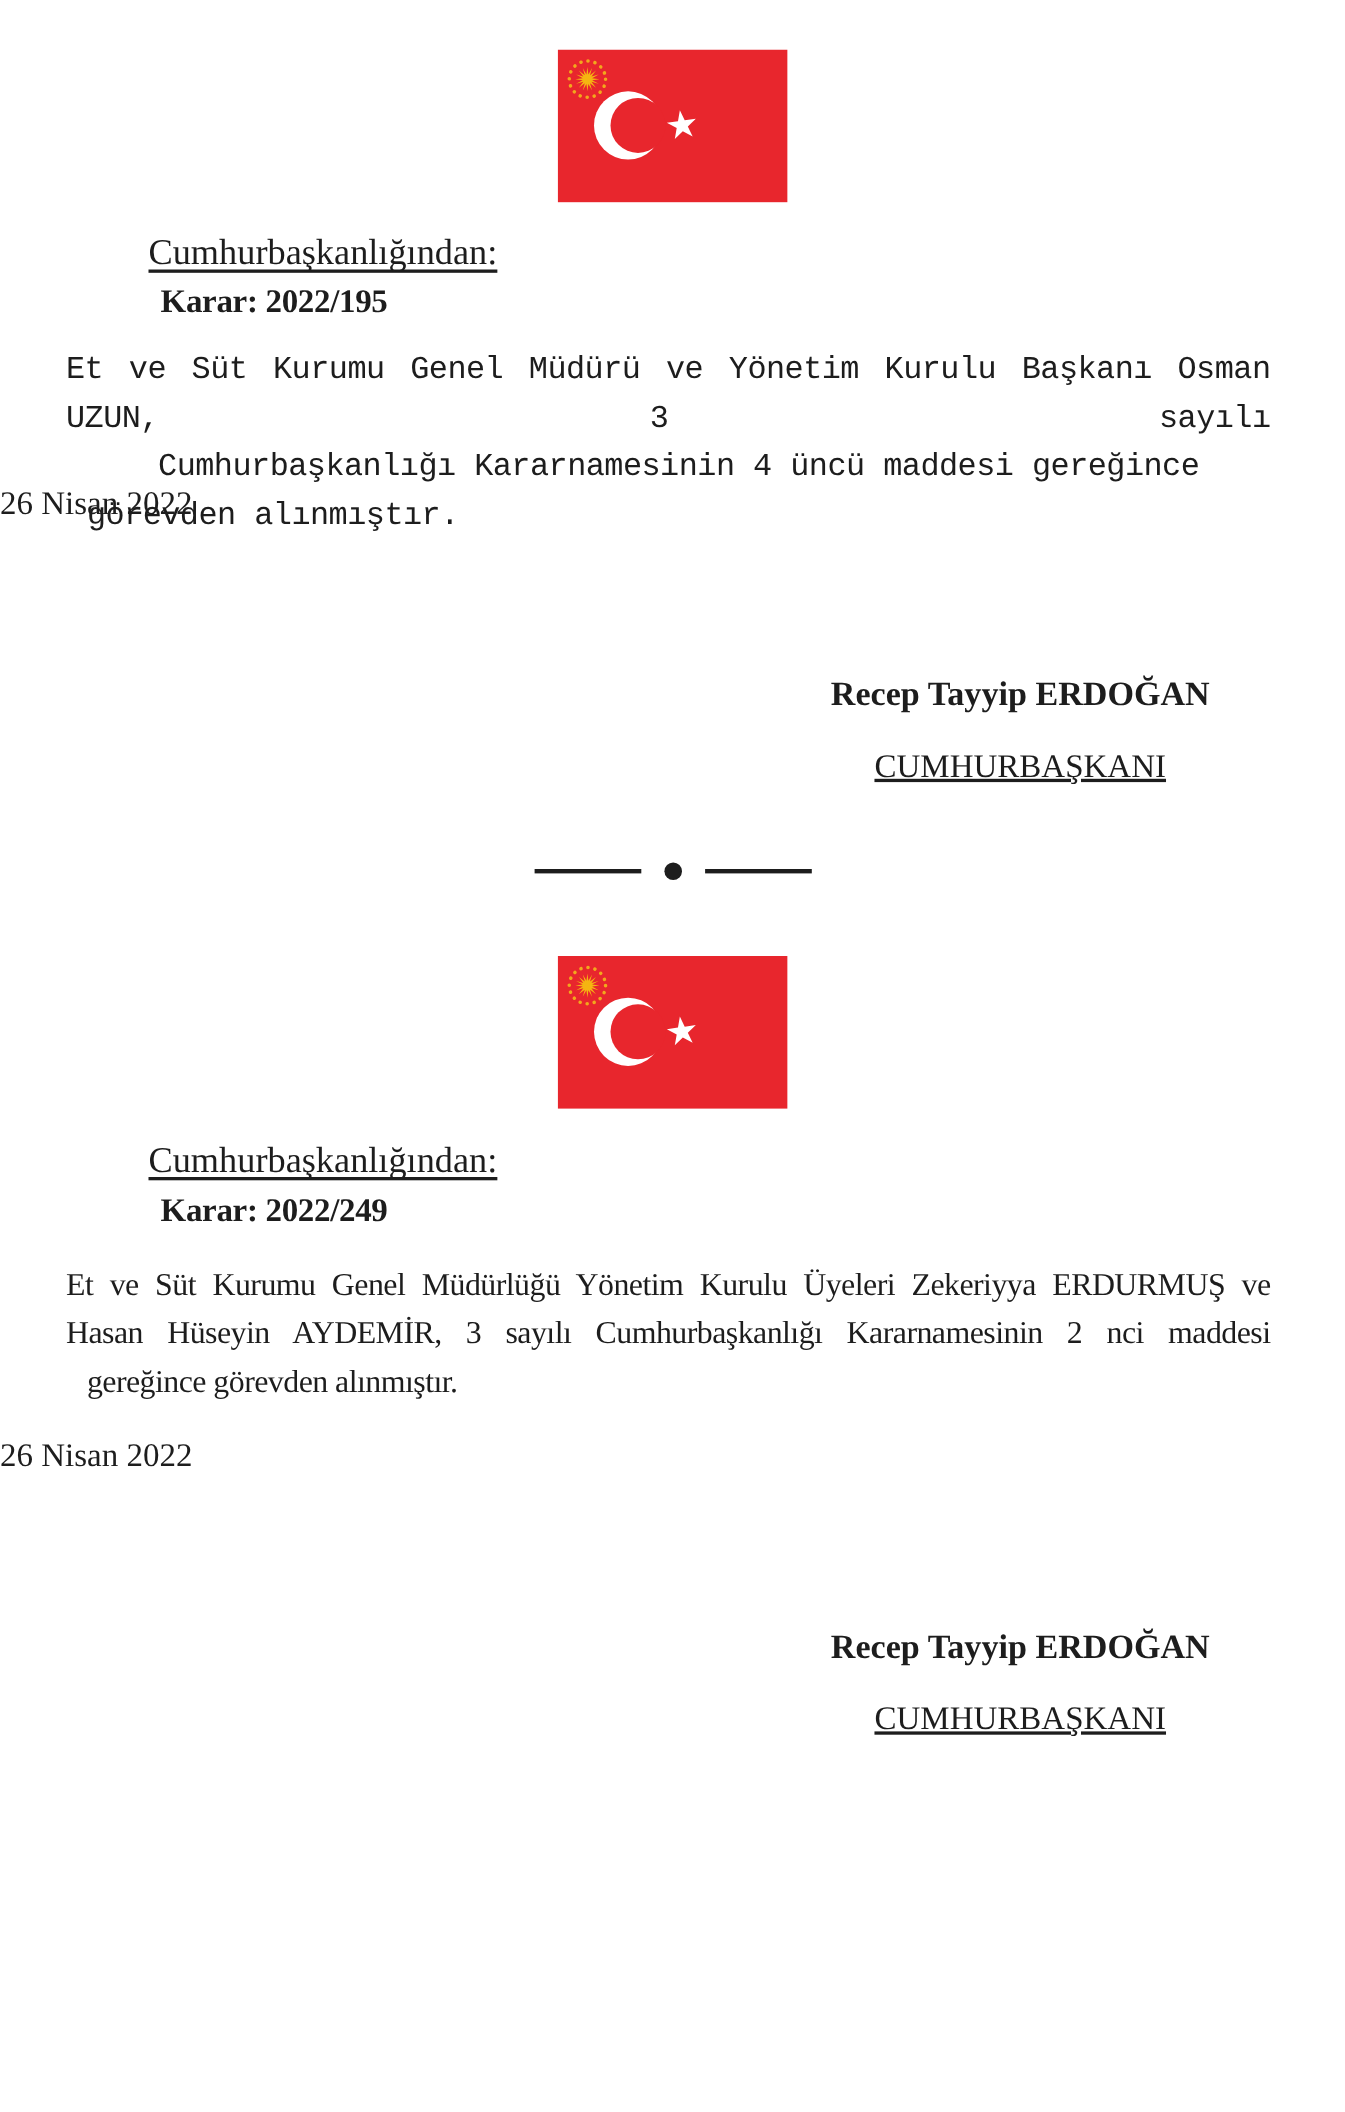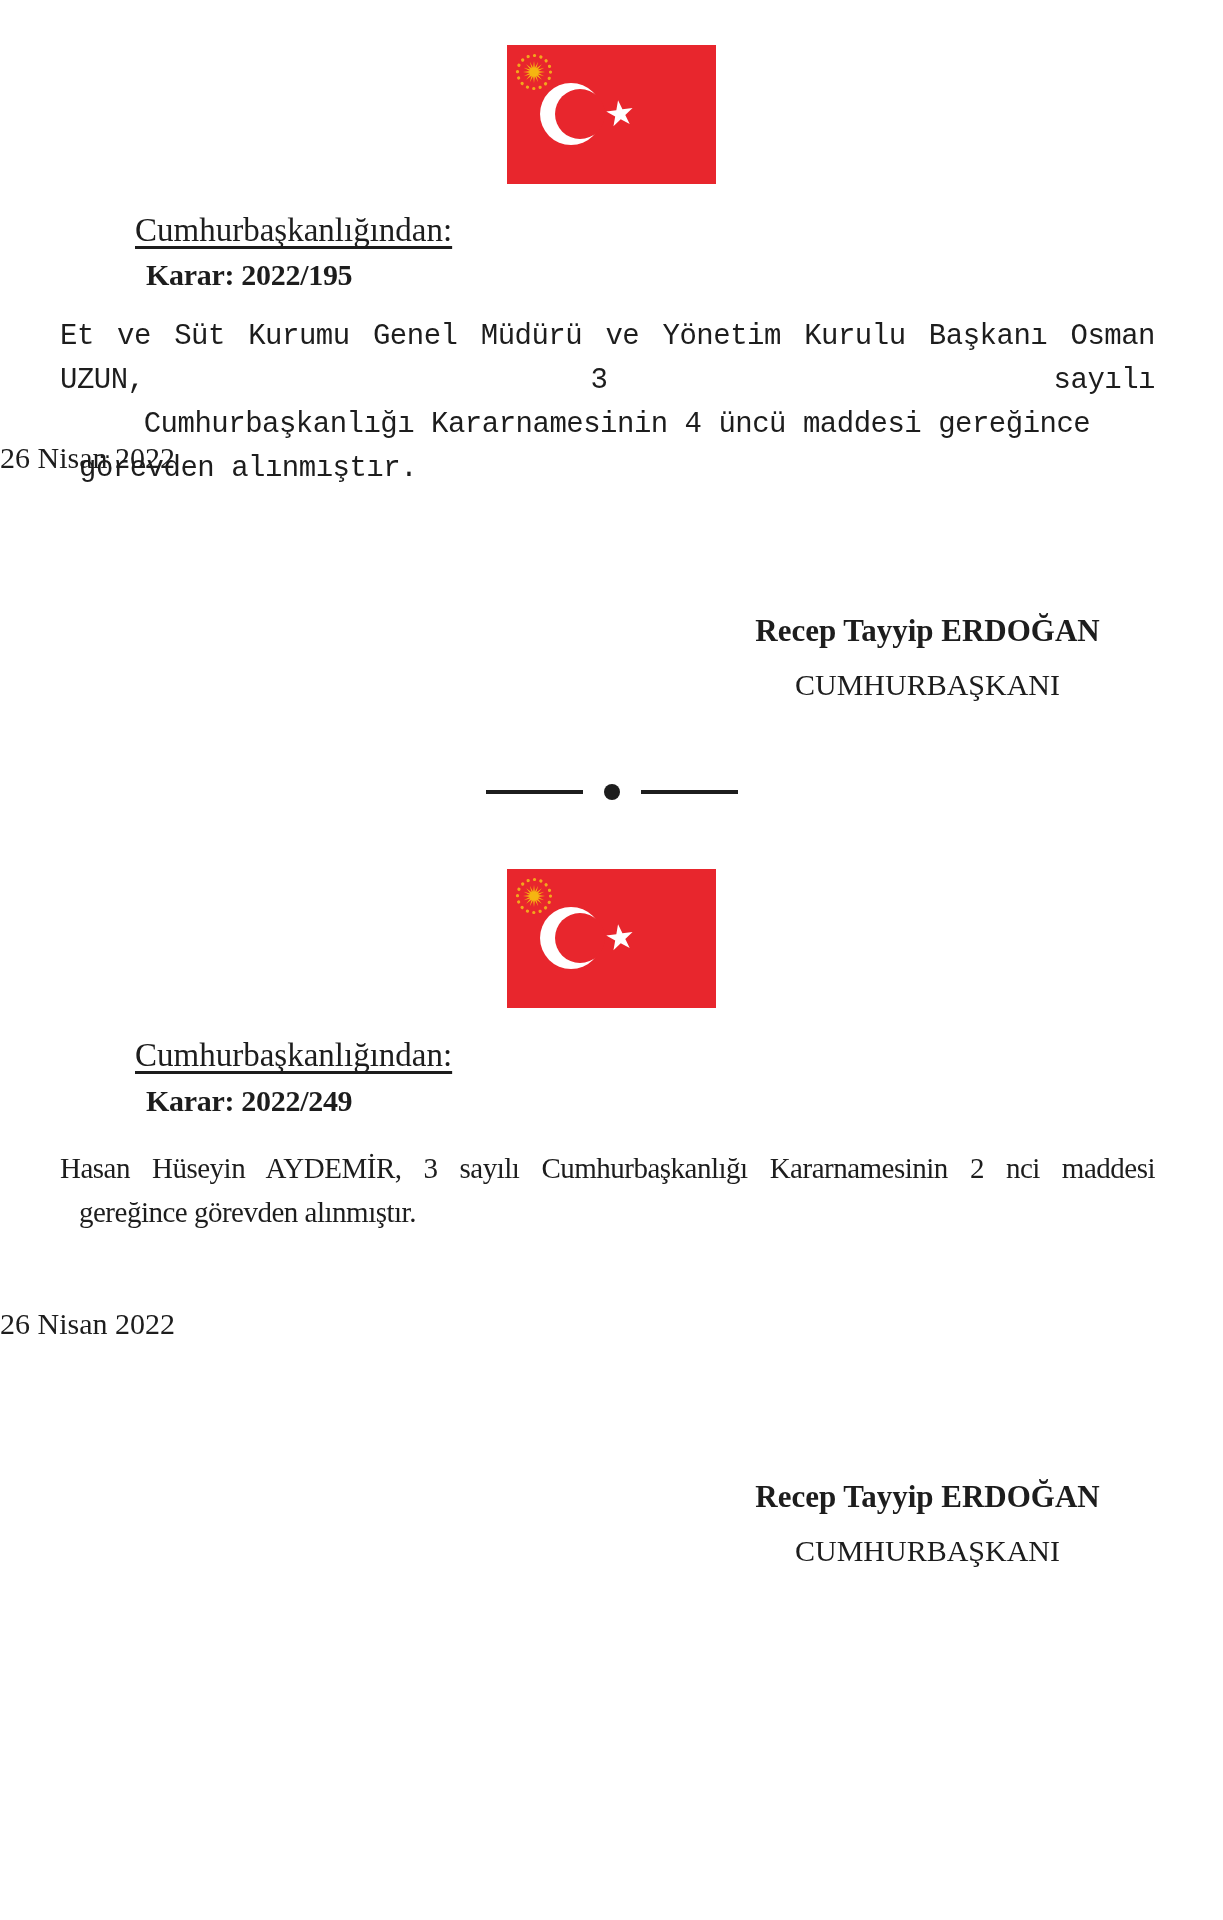--- a/index.html
+++ b/index.html
@@ -59,7 +59,7 @@
   .sig-1{top:614px;}
   .sig-2{top:1480px;}
   .sig-name{font-size:31px;line-height:34px;font-weight:bold;white-space:nowrap;}
-  .sig-title{font-size:30px;line-height:34px;margin-top:20px;white-space:nowrap;}
+  .sig-title{font-size:30px;line-height:34px;margin-top:32px;white-space:nowrap;text-decoration:underline;}
 
   .divider{
     position:absolute;top:784px;left:0;width:100%;

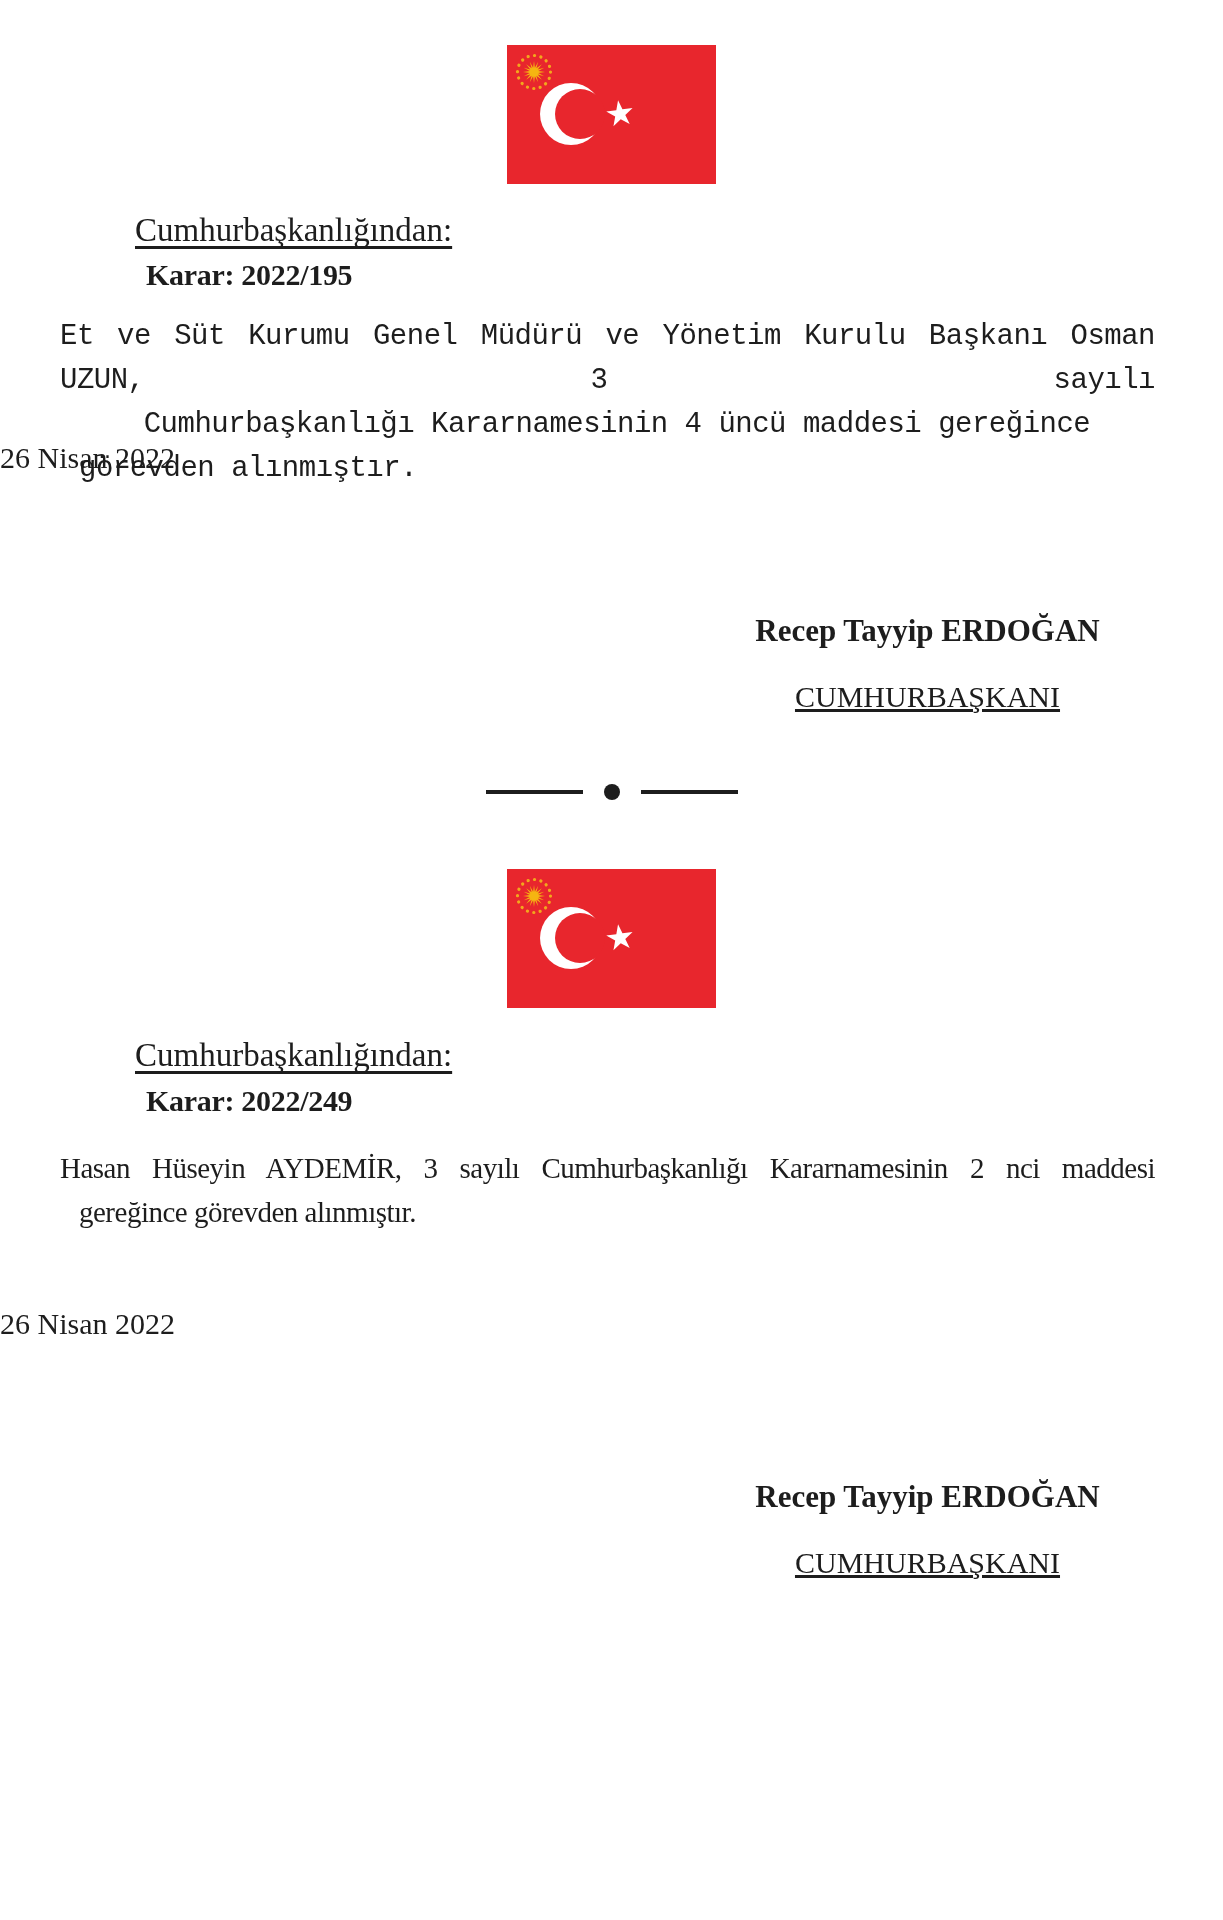--- a/index.html
+++ b/index.html
@@ -131,6 +131,7 @@
   <div class="karar karar-2">Karar: 2022/249</div>
 
   <div class="para para-2">
+    <div class="jline">Et ve Süt Kurumu Genel Müdürlüğü Yönetim Kurulu Üyeleri Zekeriyya ERDURMUŞ ve</div>
     <div class="jline">Hasan Hüseyin AYDEMİR, 3 sayılı Cumhurbaşkanlığı Kararnamesinin 2 nci maddesi</div>
     <div class="lastline">gereğince görevden alınmıştır.</div>
   </div>

